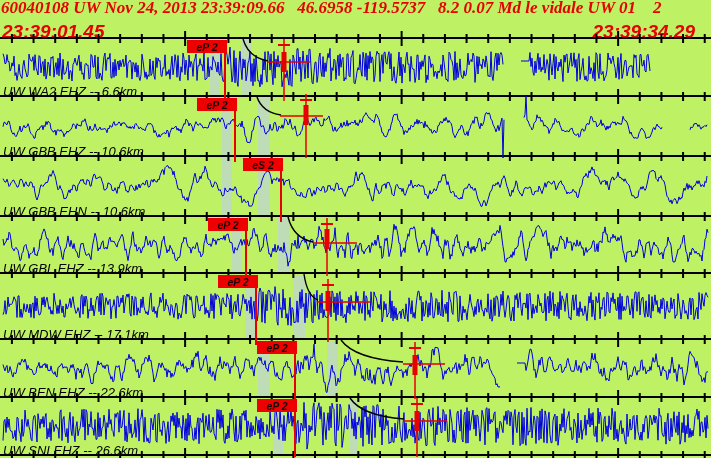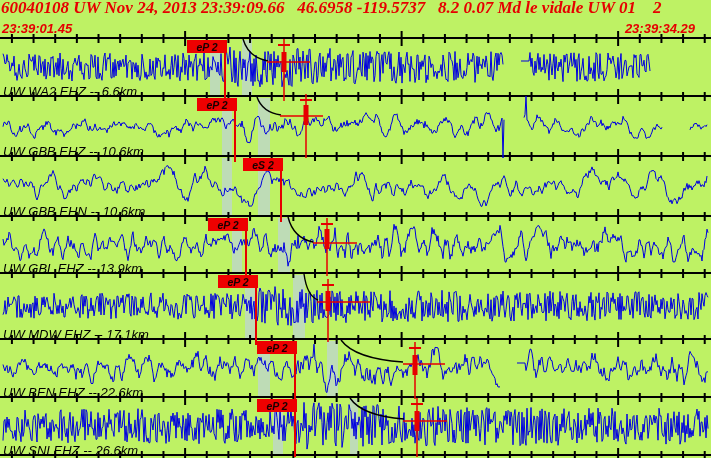--- a/index.html
+++ b/index.html
@@ -8,7 +8,7 @@
   .hdr{position:absolute;top:-2px;left:1px;width:710px;color:#e60000;
        font-family:"Liberation Serif",serif;font-weight:bold;font-size:17px;
        white-space:pre;letter-spacing:0px;}
-  .tstamp{position:absolute;top:21px;color:#e60000;font-weight:bold;font-size:13px;}
+  .tstamp{position:absolute;top:21px;color:#e60000;font-weight:bold;font-size:19px;}
   .tleft{left:2px;} .tright{right:16px;}
   svg{position:absolute;top:0;left:0;}
   text{font-family:"Liberation Sans",sans-serif;}

